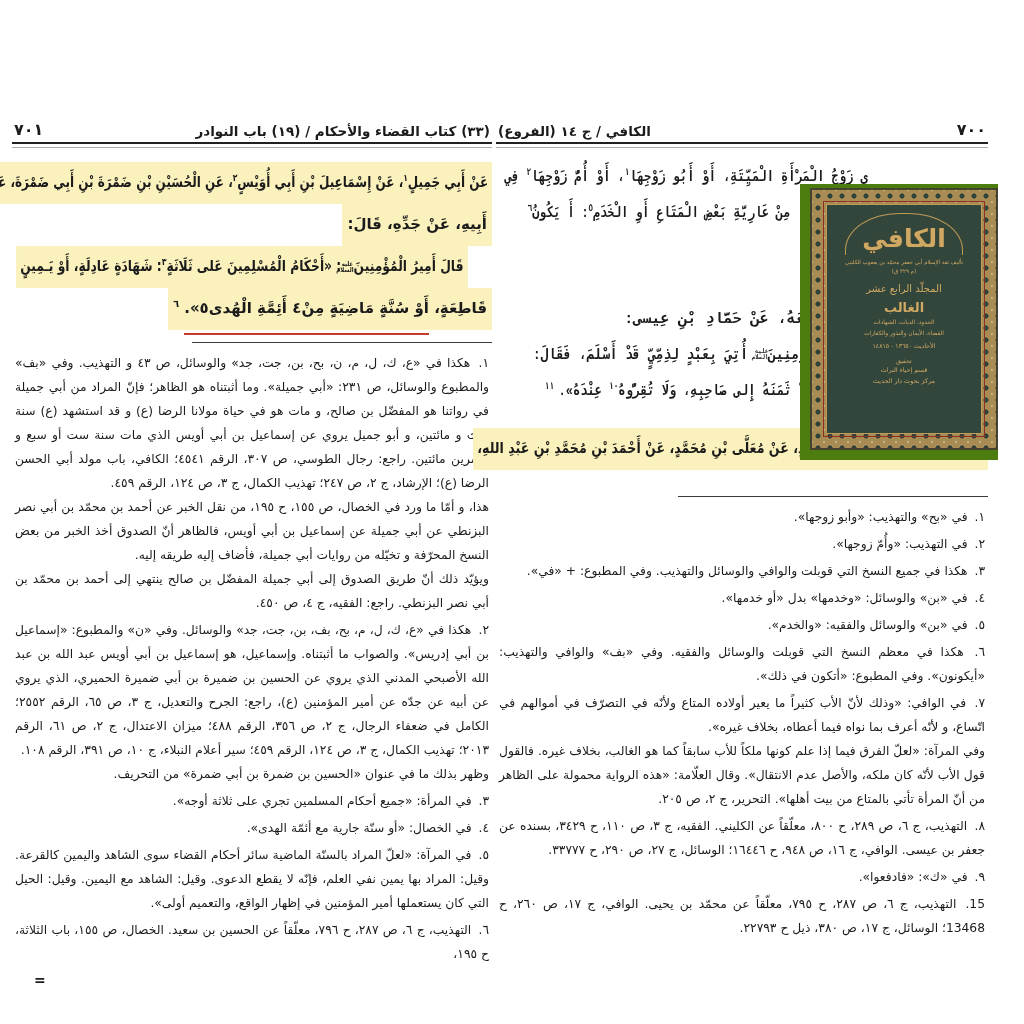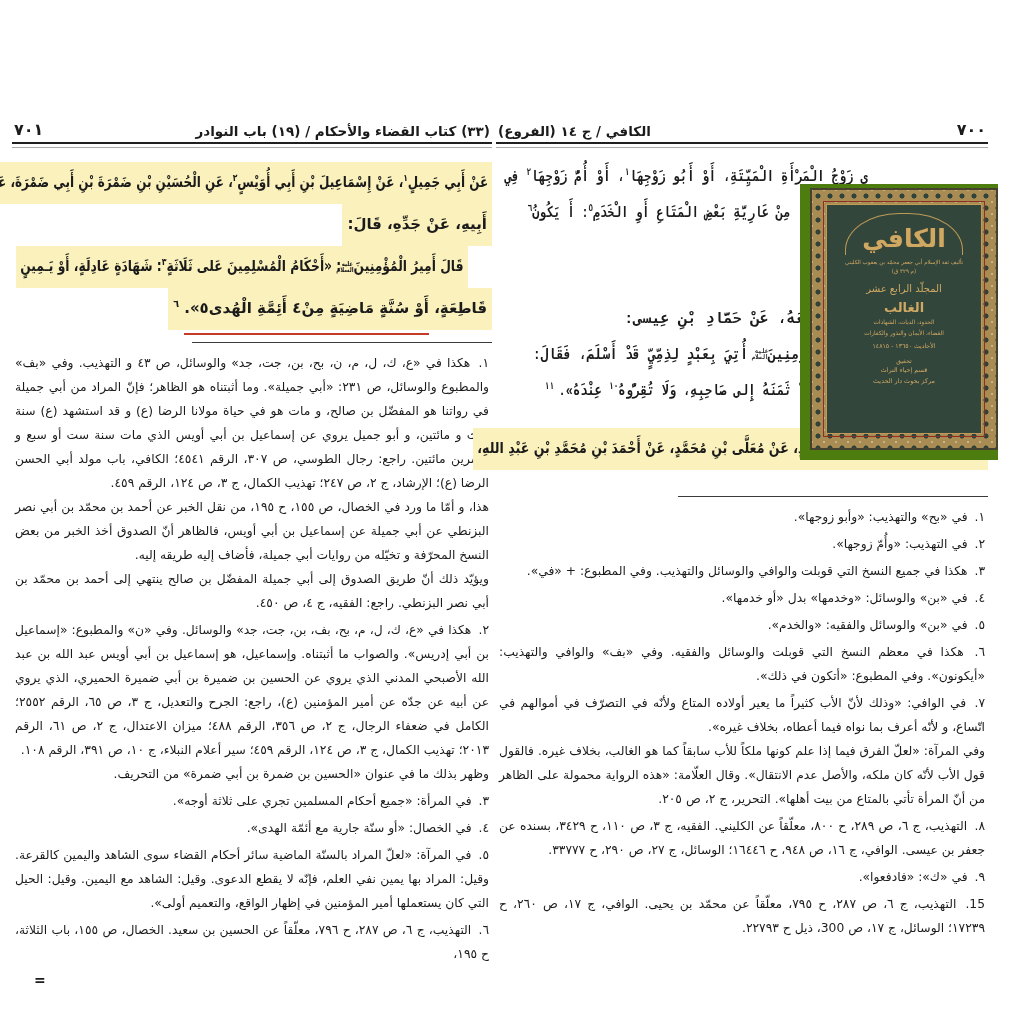--- a/index.html
+++ b/index.html
@@ -159,7 +159,7 @@
 وفي المرآة: «لعلّ الفرق فيما إذا علم كونها ملكاً للأب سابقاً كما هو الغالب، بخلاف غيره. فالقول قول الأب لأنّه كان ملكه، والأصل عدم الانتقال». وقال العلّامة: «هذه الرواية محمولة على الظاهر من أنّ المرأة تأتي بالمتاع من بيت أهلها». التحرير، ج ٢، ص ٢٠٥.</span></div>
         <div class="fn"><span class="fn-num">٨. </span><span class="fn-text">التهذيب، ج ٦، ص ٢٨٩، ح ٨٠٠، معلّقاً عن الكليني. الفقيه، ج ٣، ص ١١٠، ح ٣٤٢٩، بسنده عن جعفر بن عيسى. الوافي، ج ١٦، ص ٩٤٨، ح ١٦٤٤٦؛ الوسائل، ج ٢٧، ص ٢٩٠، ح ٣٣٧٧٧.</span></div>
         <div class="fn"><span class="fn-num">٩. </span><span class="fn-text">في «ك»: «فادفعوا».</span></div>
-        <div class="fn"><span class="fn-num">15. </span><span class="fn-text">التهذيب، ج ٦، ص ٢٨٧، ح ٧٩٥، معلّقاً عن محمّد بن يحيى. الوافي، ج ١٧، ص ٢٦٠، ح ١٧٢٣٩؛ الوسائل، ج ١٧، ص 300، ذيل ح ٢٢٧٩٣.</span></div>
+        <div class="fn"><span class="fn-num">15. </span><span class="fn-text">التهذيب، ج ٦، ص ٢٨٧، ح ٧٩٥، معلّقاً عن محمّد بن يحيى. الوافي، ج ١٧، ص ٢٦٠، ح 13468؛ الوسائل، ج ١٧، ص ٣٨٠، ذيل ح ٢٢٧٩٣.</span></div>
       </div>
   </div>
 

